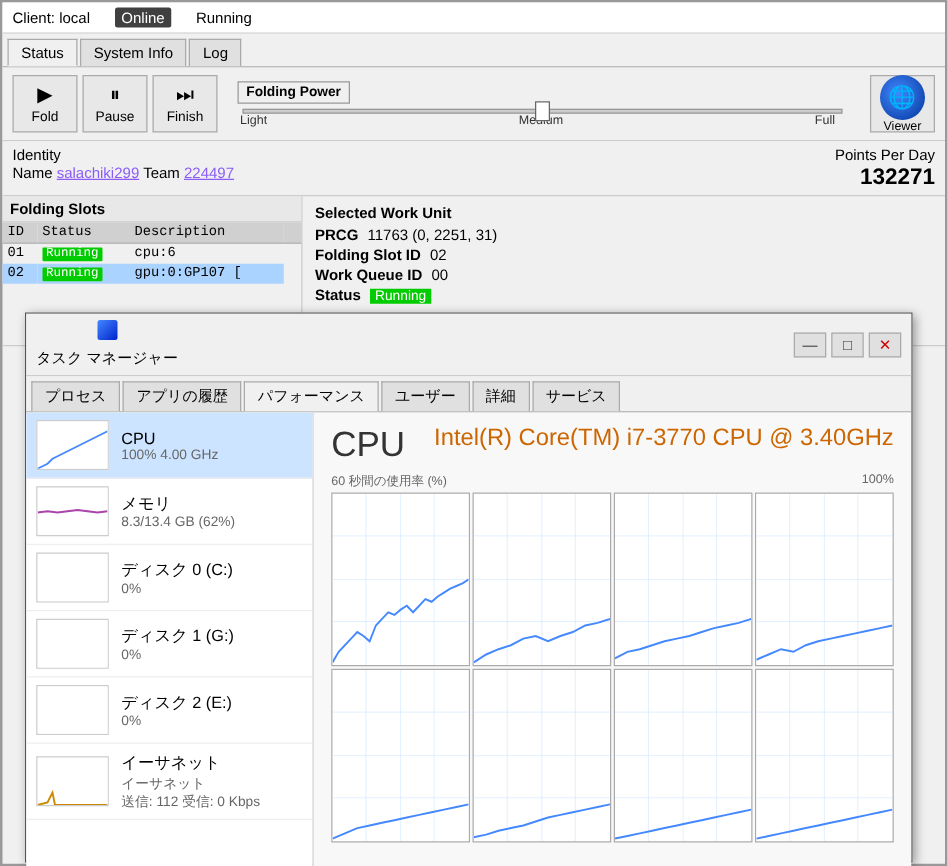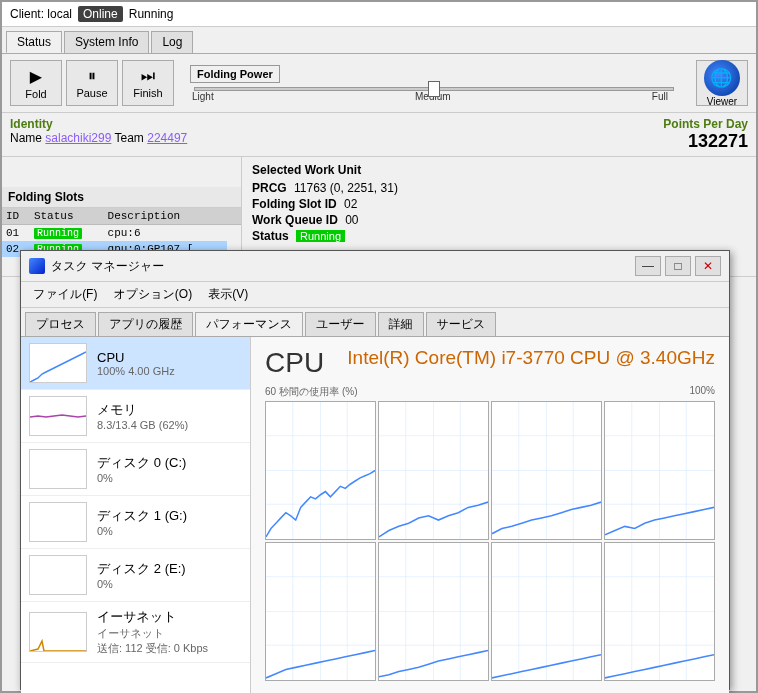--- a/index.html
+++ b/index.html
@@ -20,7 +20,7 @@
       padding: 4px 8px;
       display: flex;
       align-items: center;
-      gap: 6px;
+      gap: 20px;
       font-size: 12px;
     }
     .online-badge {

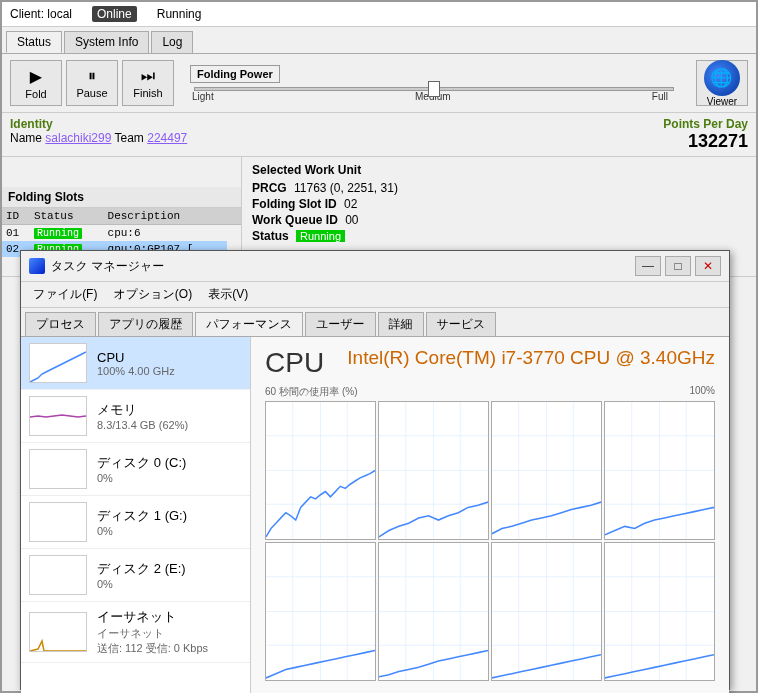--- a/index.html
+++ b/index.html
@@ -143,7 +143,7 @@
     }
     .identity-left { font-size: 12px; }
     .identity-right { font-size: 12px; text-align: right; }
-    .identity-label { font-weight: bold; color: #4d7c0f; }
+    .identity-label { font-weight: normal; color: #000000; }
     .link-text { color: #8b5cf6; text-decoration: underline; cursor: pointer; }
     .points-value { font-size: 18px; font-weight: bold; color: #000; }
 

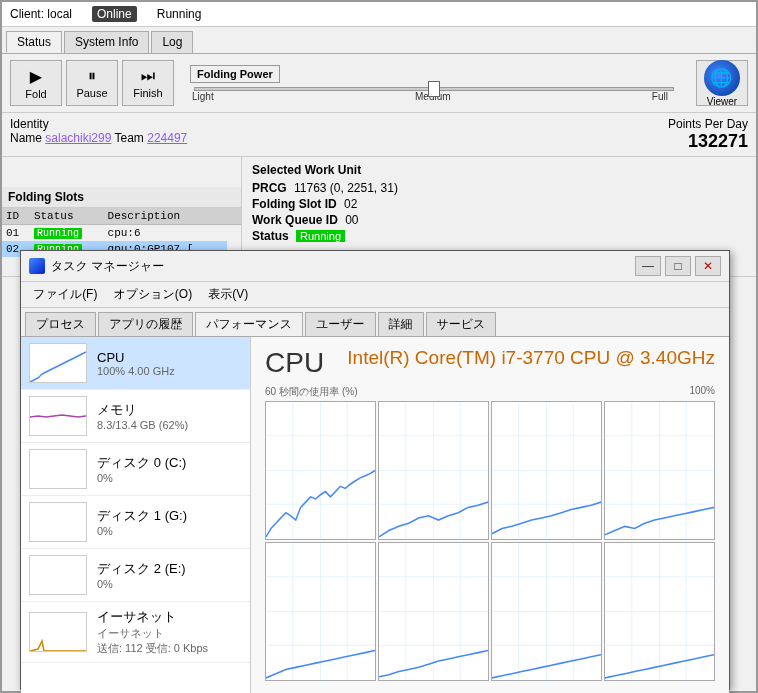--- a/index.html
+++ b/index.html
@@ -163,7 +163,6 @@
       padding: 3px 6px;
       background: #e8e8e8;
       border-bottom: 1px solid #ccc;
-      margin-top: 30px;
     }
     .slot-table {
       width: 100%;

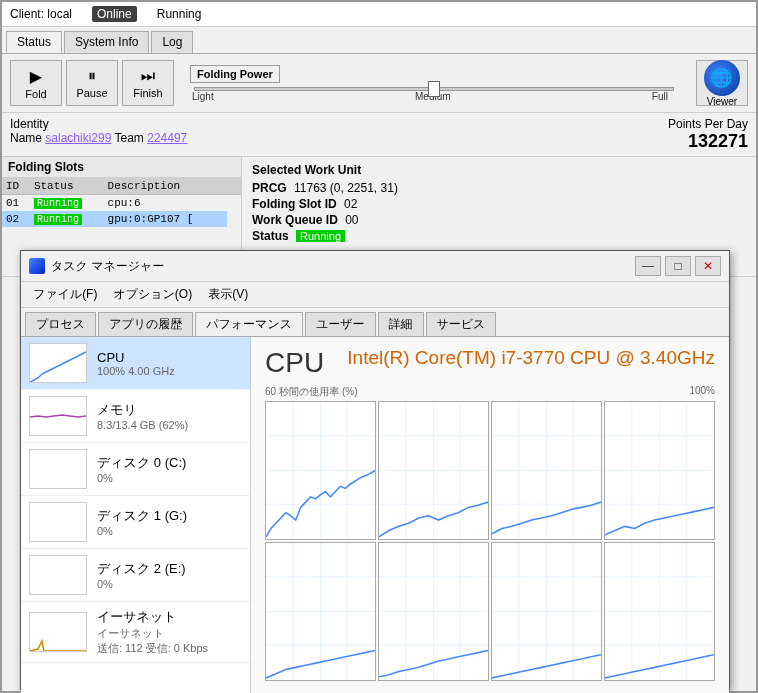--- a/index.html
+++ b/index.html
@@ -228,6 +228,7 @@
       align-items: center;
       gap: 6px;
       font-size: 12px;
+      flex-direction: column;
     }
     .taskmgr-title-icon {
       width: 16px;

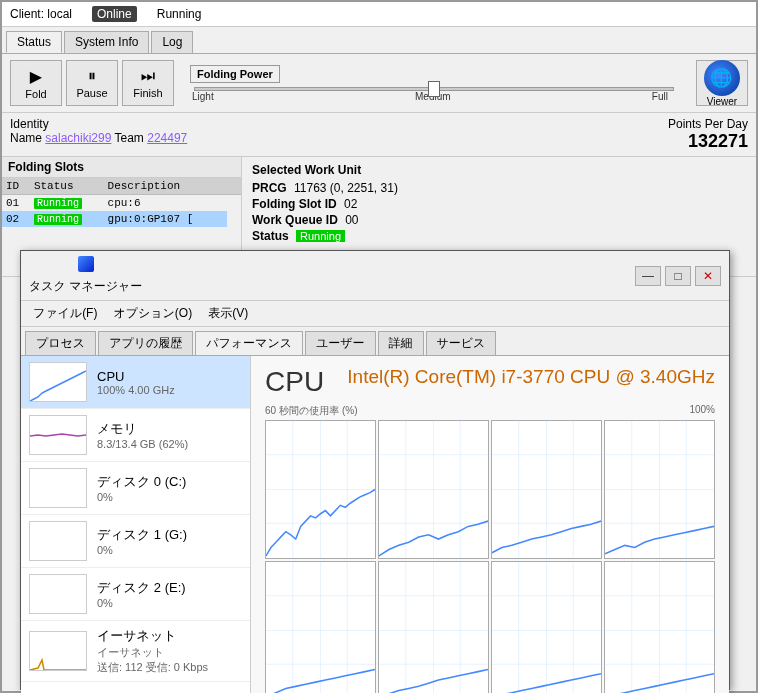--- a/index.html
+++ b/index.html
@@ -479,11 +479,6 @@
     </div>
   </div>
 
-  <div class="taskmgr-menubar">
-    <span class="menu-item">ファイル(F)</span>
-    <span class="menu-item">オプション(O)</span>
-    <span class="menu-item">表示(V)</span>
-  </div>
 
   <div class="taskmgr-tabs">
     <div class="tm-tab">プロセス</div>

